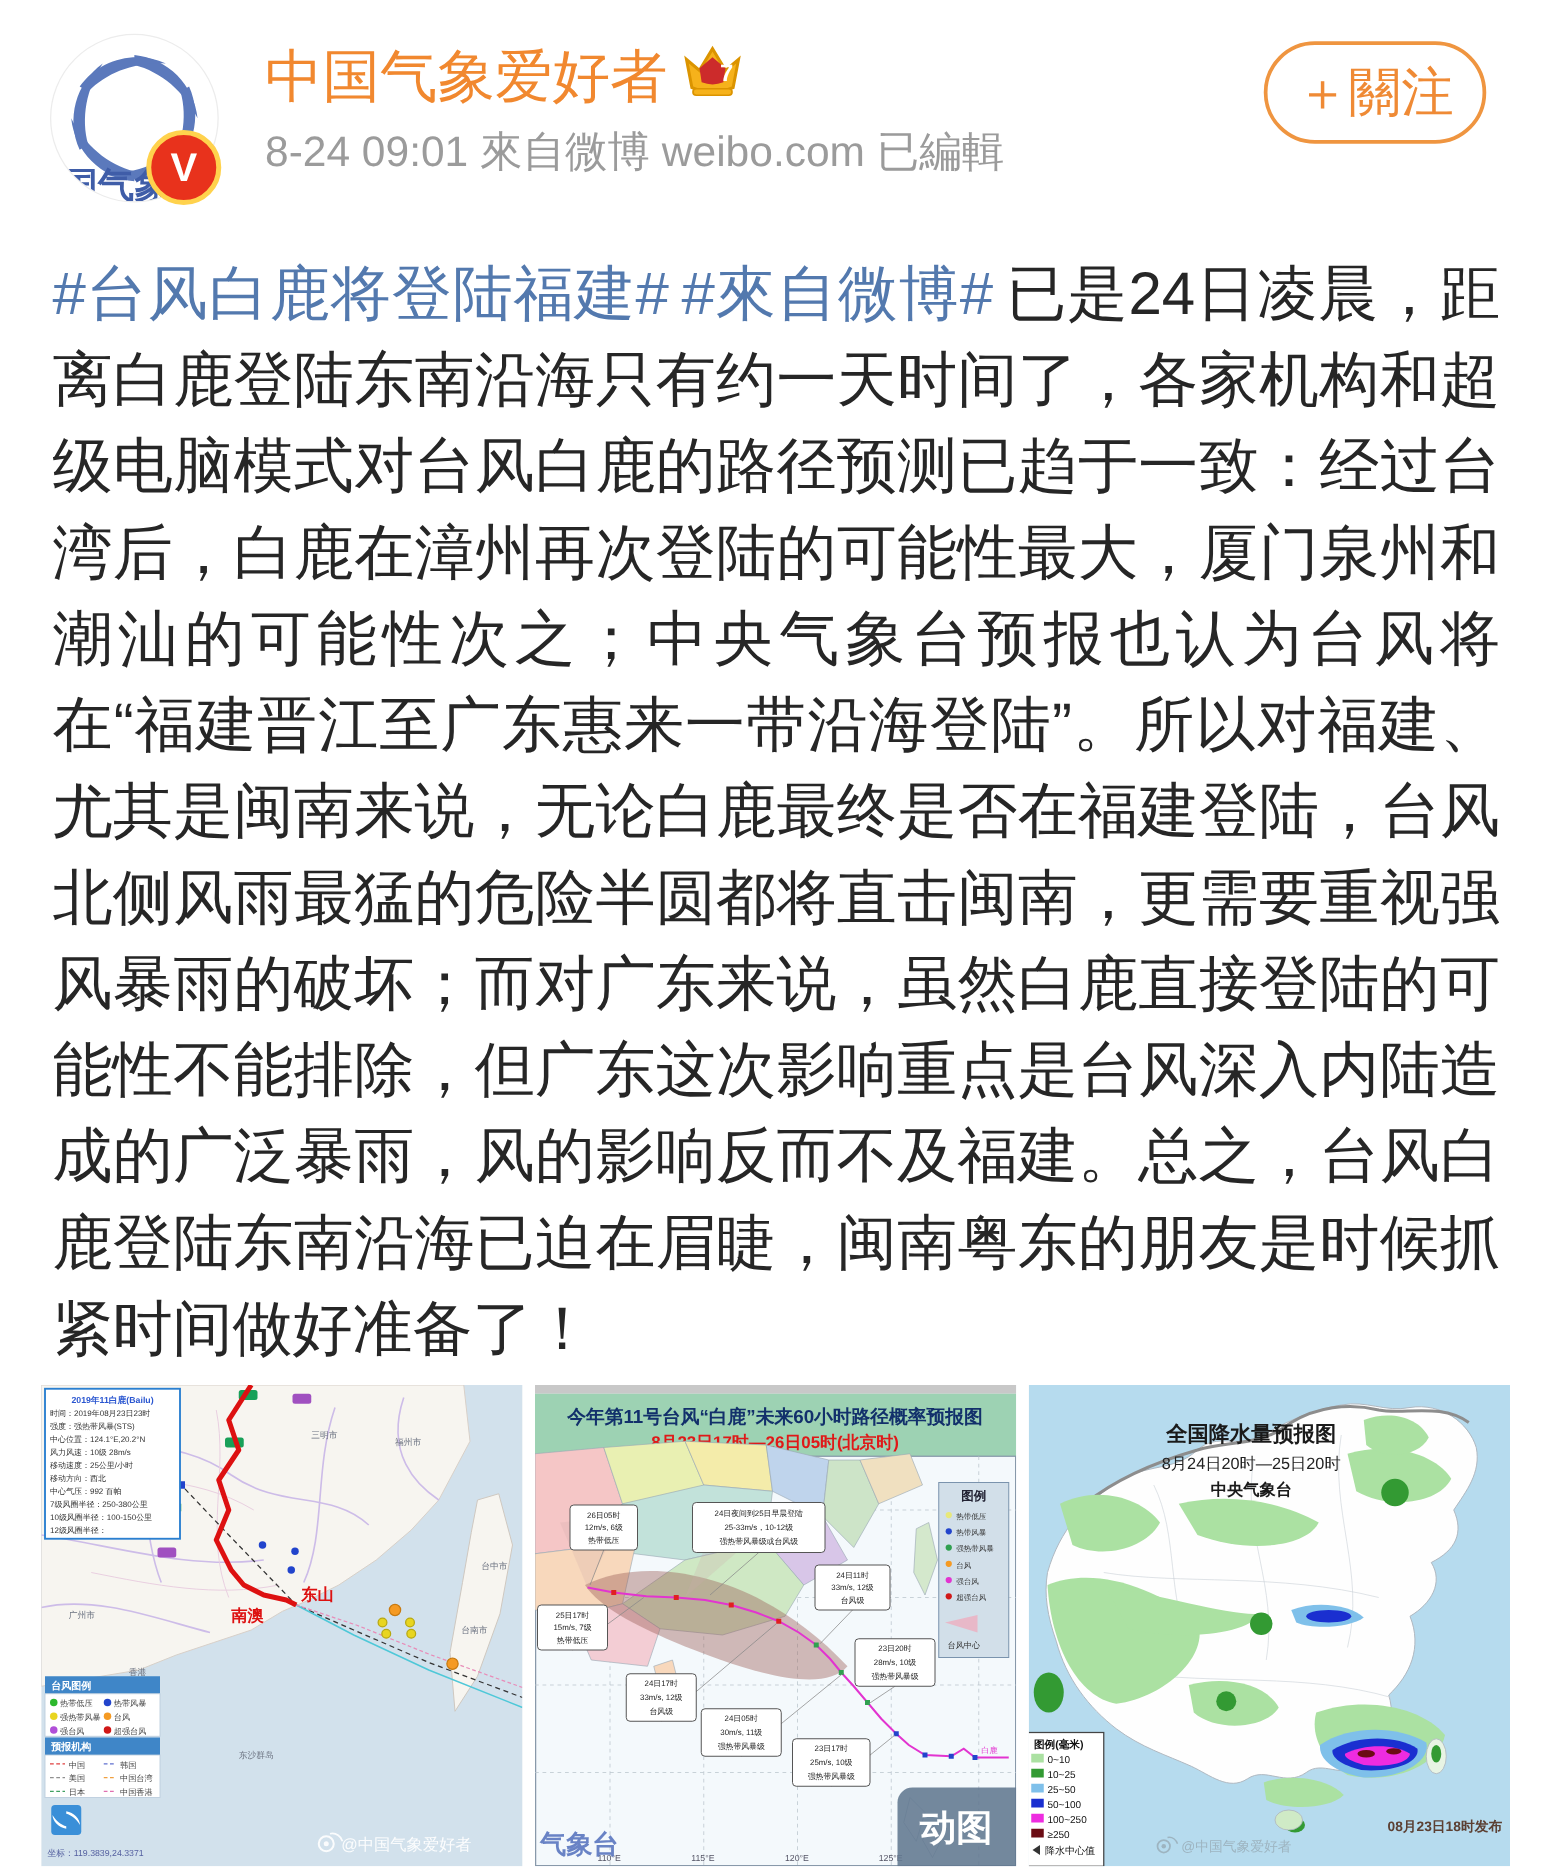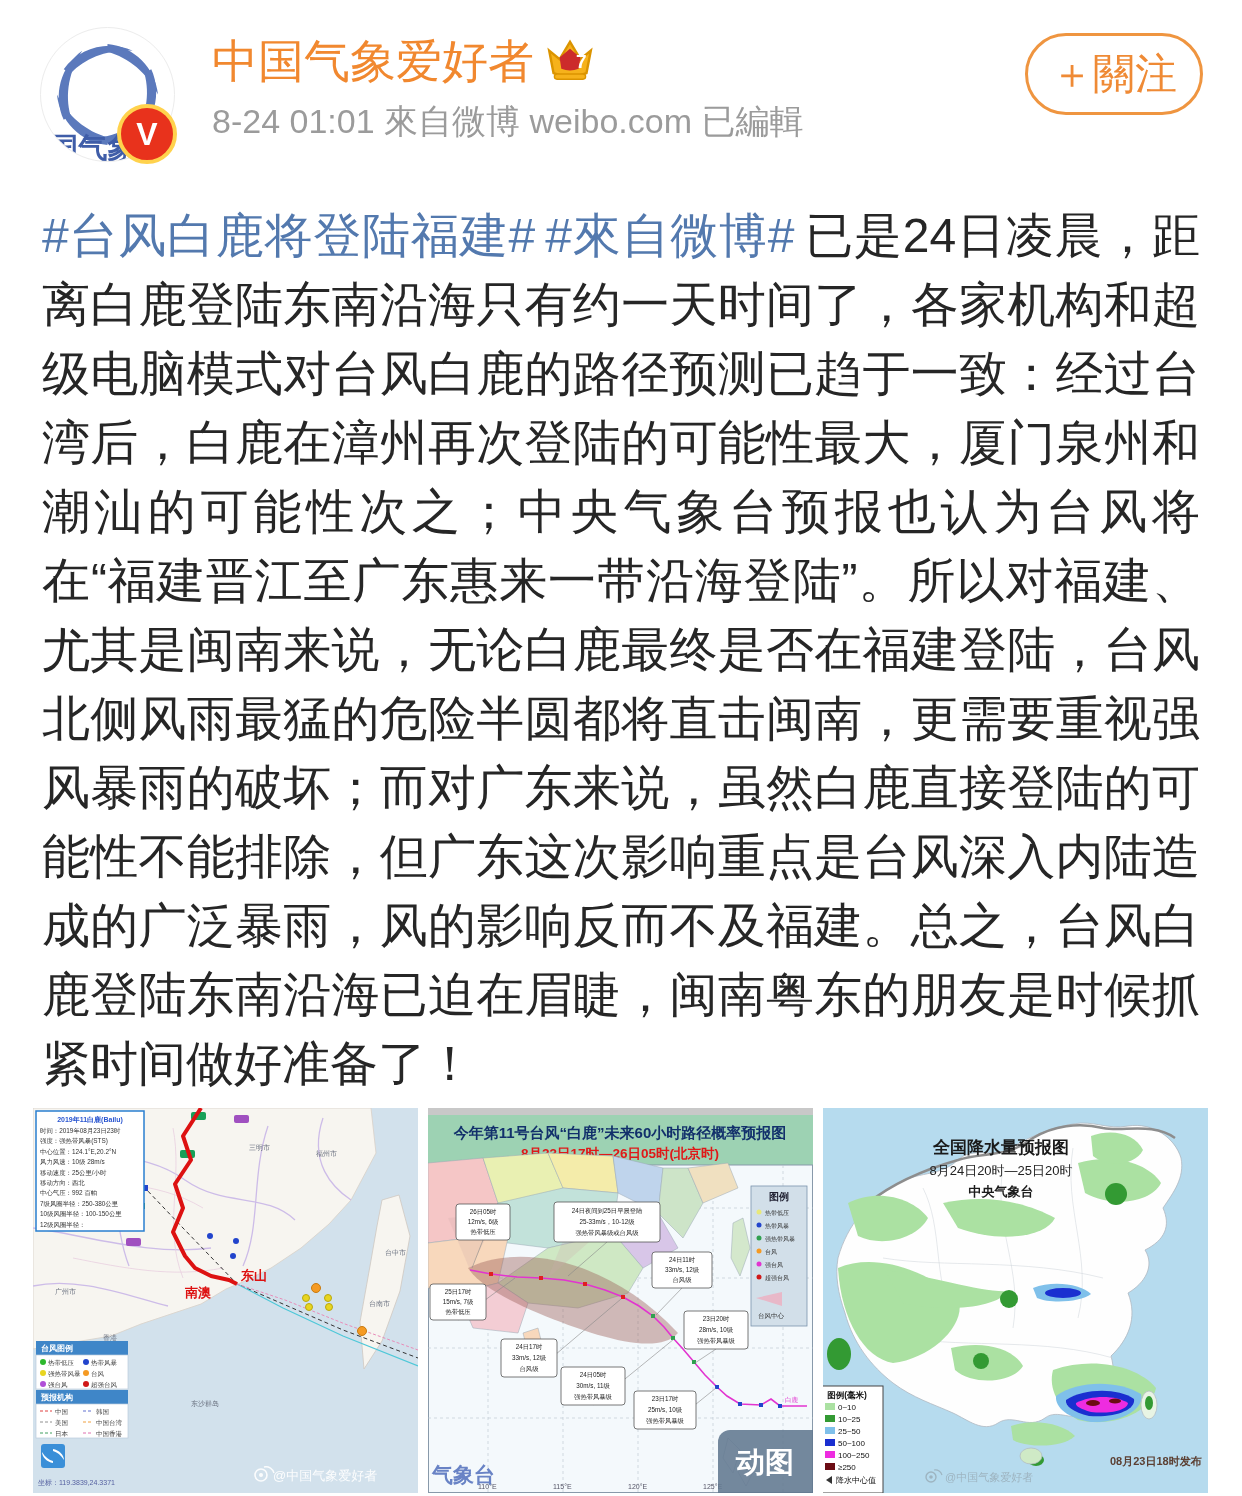--- a/index.html
+++ b/index.html
@@ -16,7 +16,7 @@
            background:#e8321c;border:4px solid #ffd24d;color:#fff;font-weight:bold;font-size:32px;
            display:flex;align-items:center;justify-content:center;}
   .user-info{margin-left:172px;padding-top:8px;}
-  .user-name-row{display:flex;align-items:center;gap:10px;}
+  .user-name-row{display:flex;align-items:flex-start;gap:10px;}
   .user-name{font-size:46px;color:#f1882f;font-weight:500;line-height:52px;}
   .crown{width:52px;height:46px;}
   .post-meta{margin-top:12px;font-size:34px;color:#9b9b9b;}

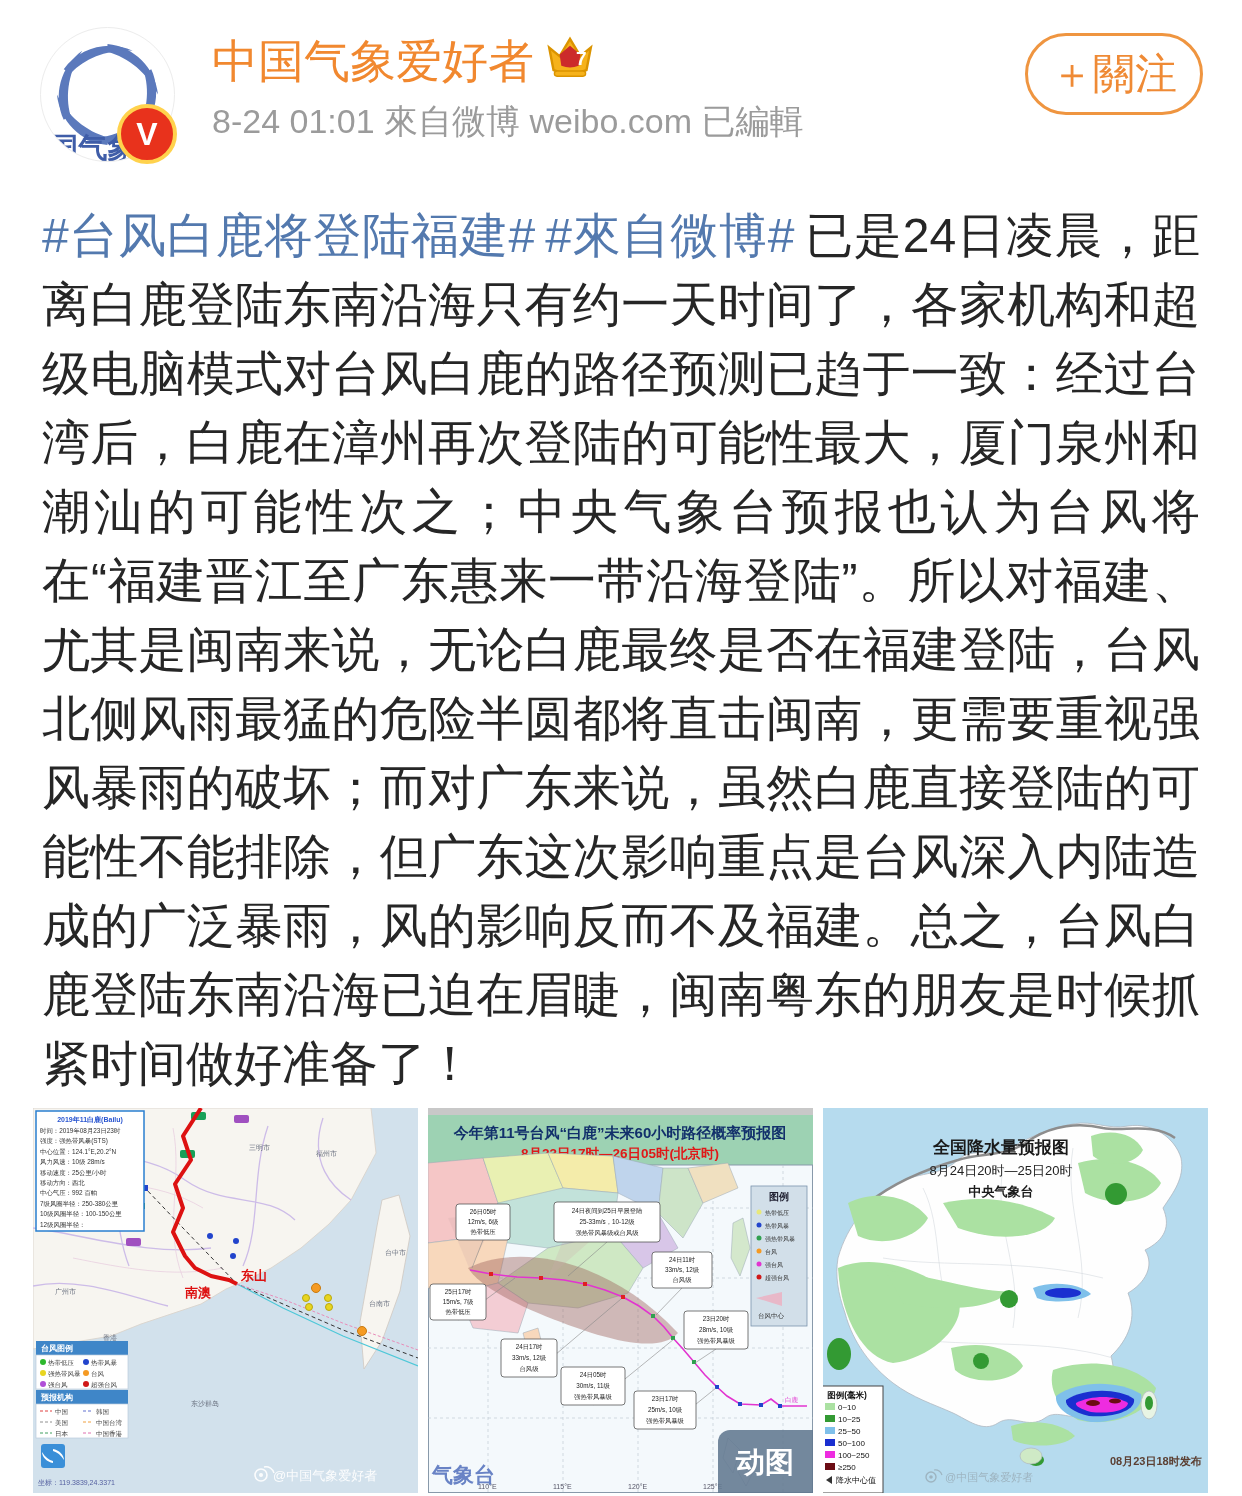--- a/index.html
+++ b/index.html
@@ -20,7 +20,7 @@
   .user-name{font-size:46px;color:#f1882f;font-weight:500;line-height:52px;}
   .crown{width:52px;height:46px;}
   .post-meta{margin-top:12px;font-size:34px;color:#9b9b9b;}
-  .follow-btn{position:absolute;right:39px;top:33px;width:172px;height:76px;background:#fff;
+  .follow-btn{position:absolute;right:53px;top:33px;width:172px;height:76px;background:#fff;
               border:3px solid #ef9540;border-radius:42px;color:#ef8a35;font-size:42px;
               display:flex;align-items:center;justify-content:center;}
 

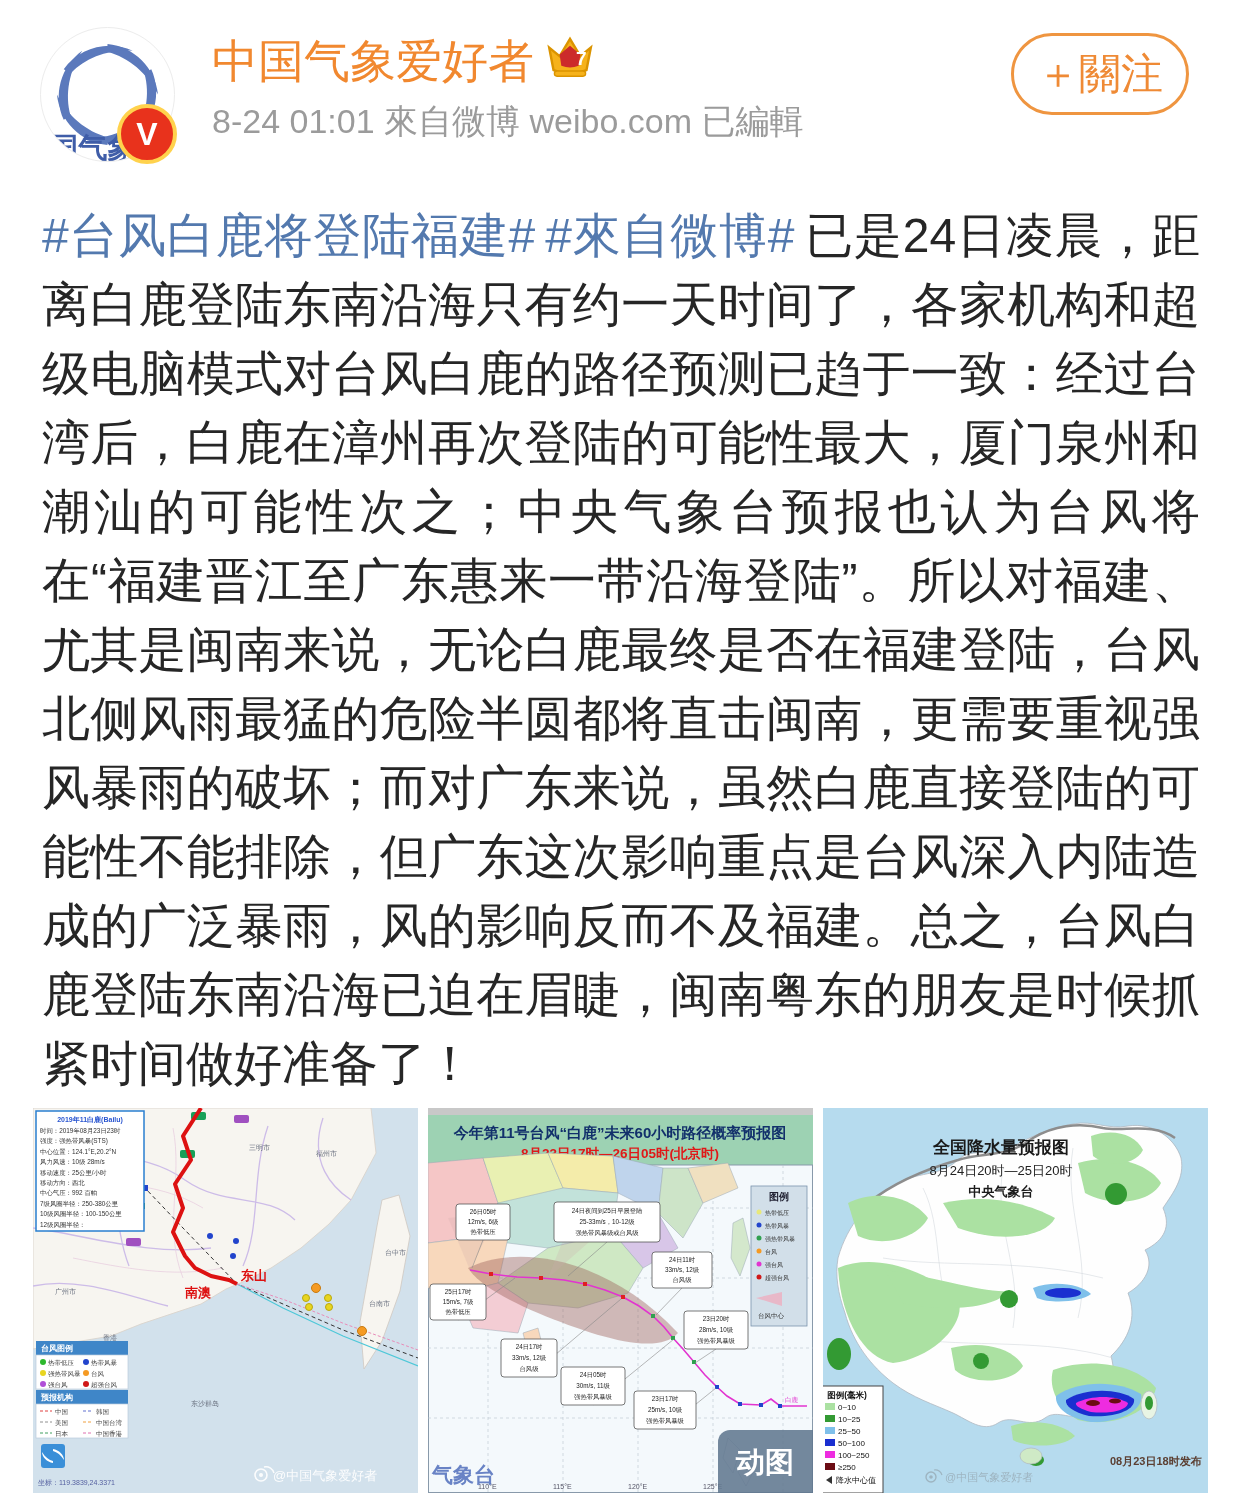--- a/index.html
+++ b/index.html
@@ -69,7 +69,7 @@
           <rect x="6" y="20.5" width="18" height="3" rx="1.5" fill="#f6b21b" stroke="#db9400" stroke-width="0.8"></rect>
         </svg>
       </div>
-      <div class="post-meta">8-24 01:01  來自微博 weibo.com  已編輯</div>
+      <div class="post-meta">8-24 09:01  來自微博 weibo.com  已編輯</div>
     </div>
 
     <div class="follow-btn">＋關注</div>

